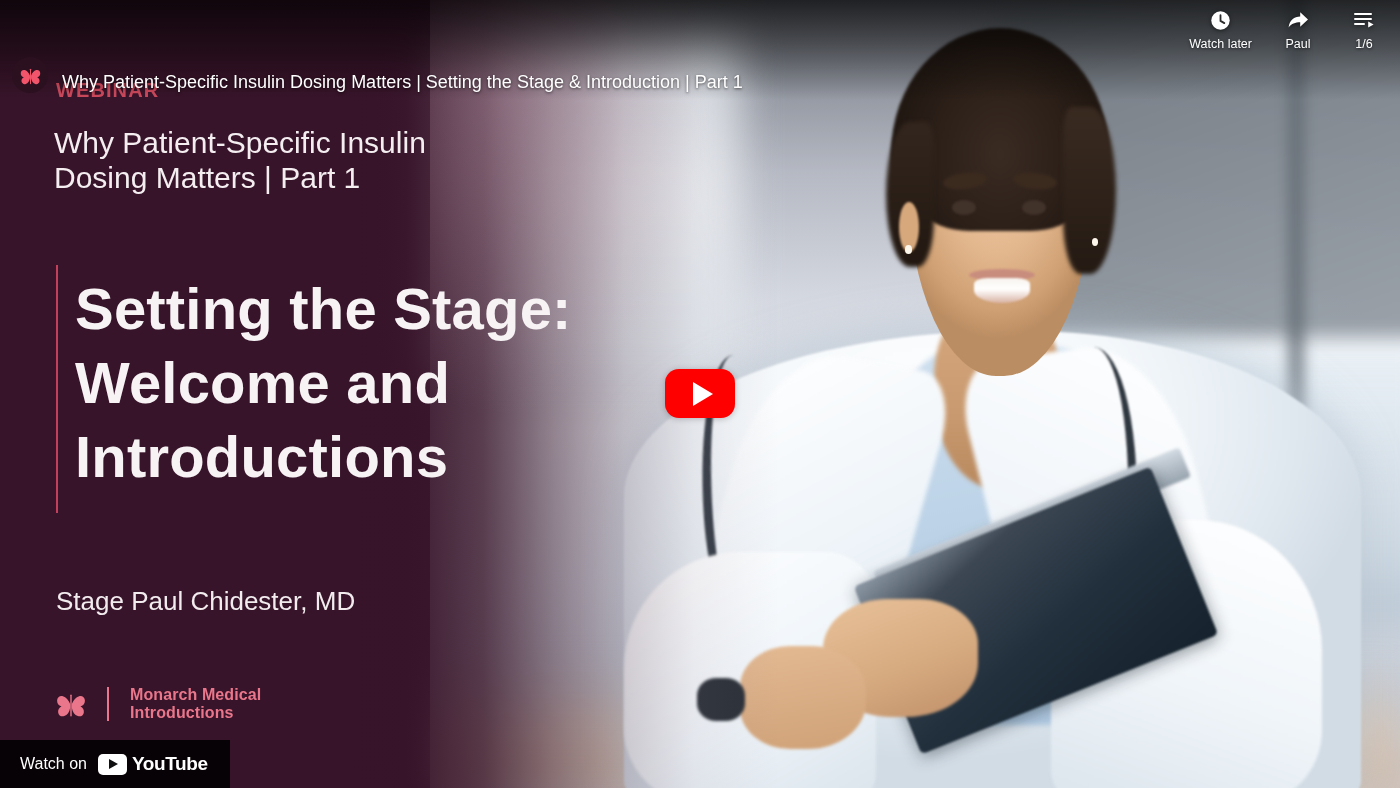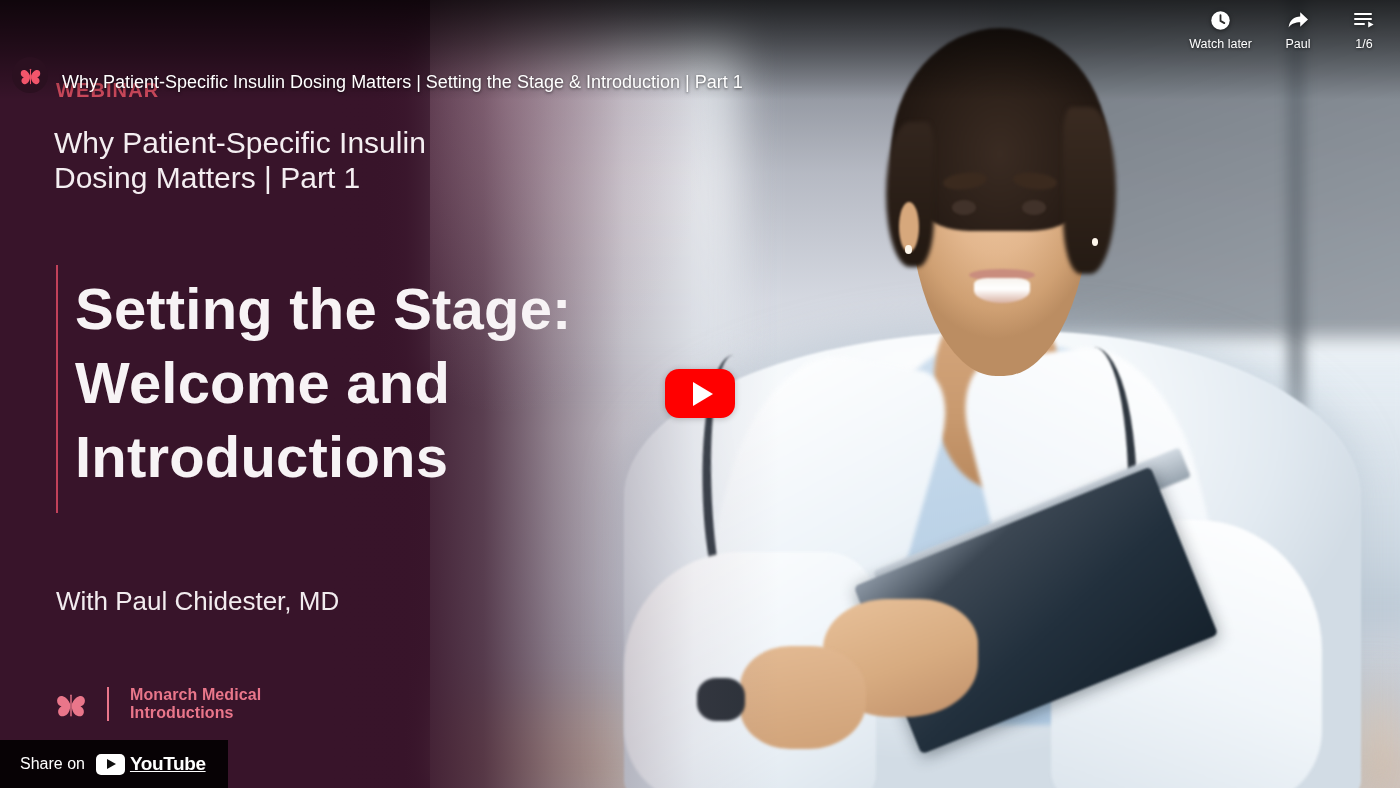--- a/index.html
+++ b/index.html
@@ -493,7 +493,7 @@
 
       <div class="headline">Setting the Stage: Welcome and Introductions</div>
 
-      <div class="presenter">With Paul Chidester, MD</div>
+      <div class="presenter">Stage Paul Chidester, MD</div>
 
       <div class="logo-lockup">
         <span class="logo-mark">

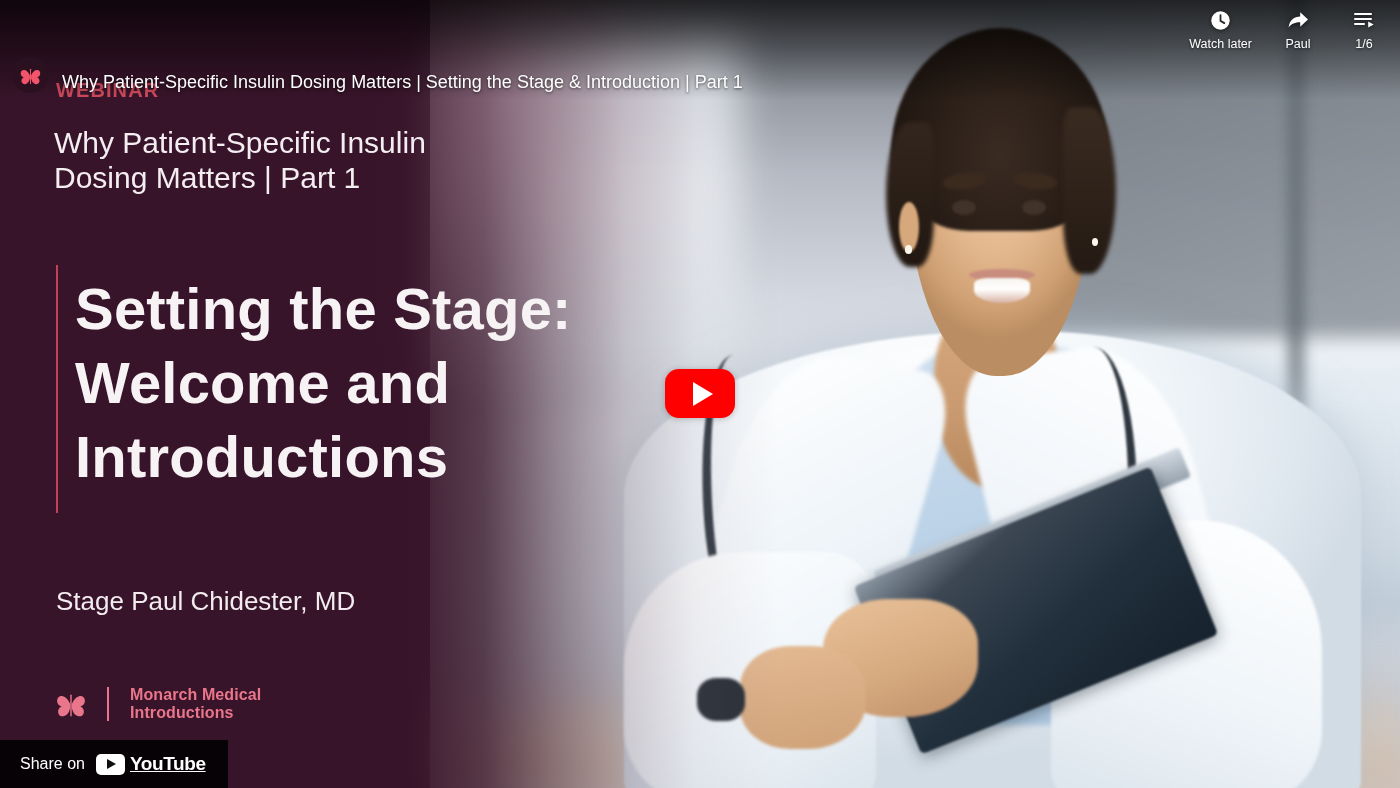--- a/index.html
+++ b/index.html
@@ -564,7 +564,7 @@
   </button>
 
   <div class="watch-on">
-    <span class="wtxt">Share on</span>
+    <span class="wtxt">Watch on</span>
     <span class="yt-wordmark">
       <span class="yt-badge">
         <span class="t"></span>

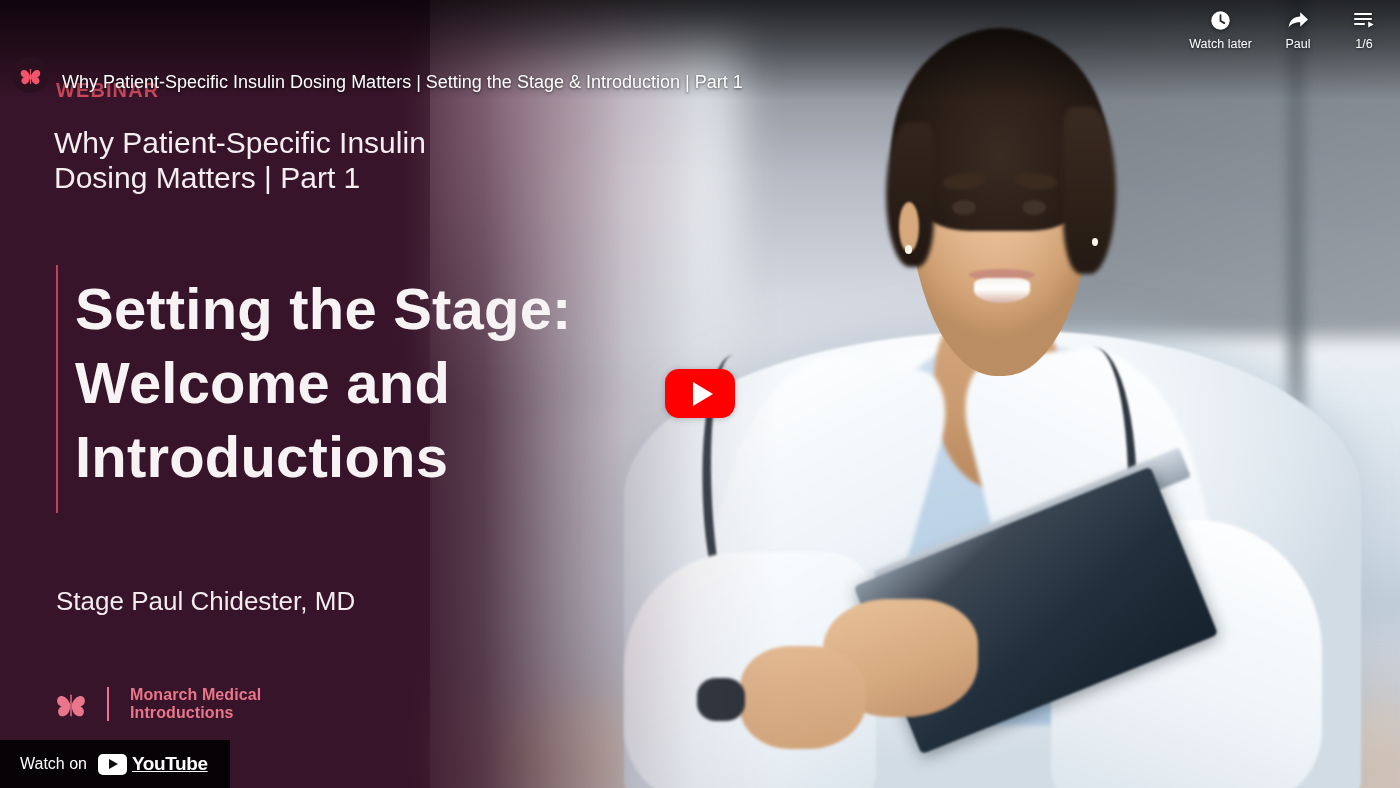--- a/index.html
+++ b/index.html
@@ -424,7 +424,7 @@
     margin-left:2px;
   }
   .yt-name {
-    font-size:19px; font-weight:700; color:#fff; letter-spacing:-.4px;text-decoration:underline;
+    font-size:19px; font-weight:700; color:#fff; letter-spacing:-.4px;
   }
 </style>
 </head>

